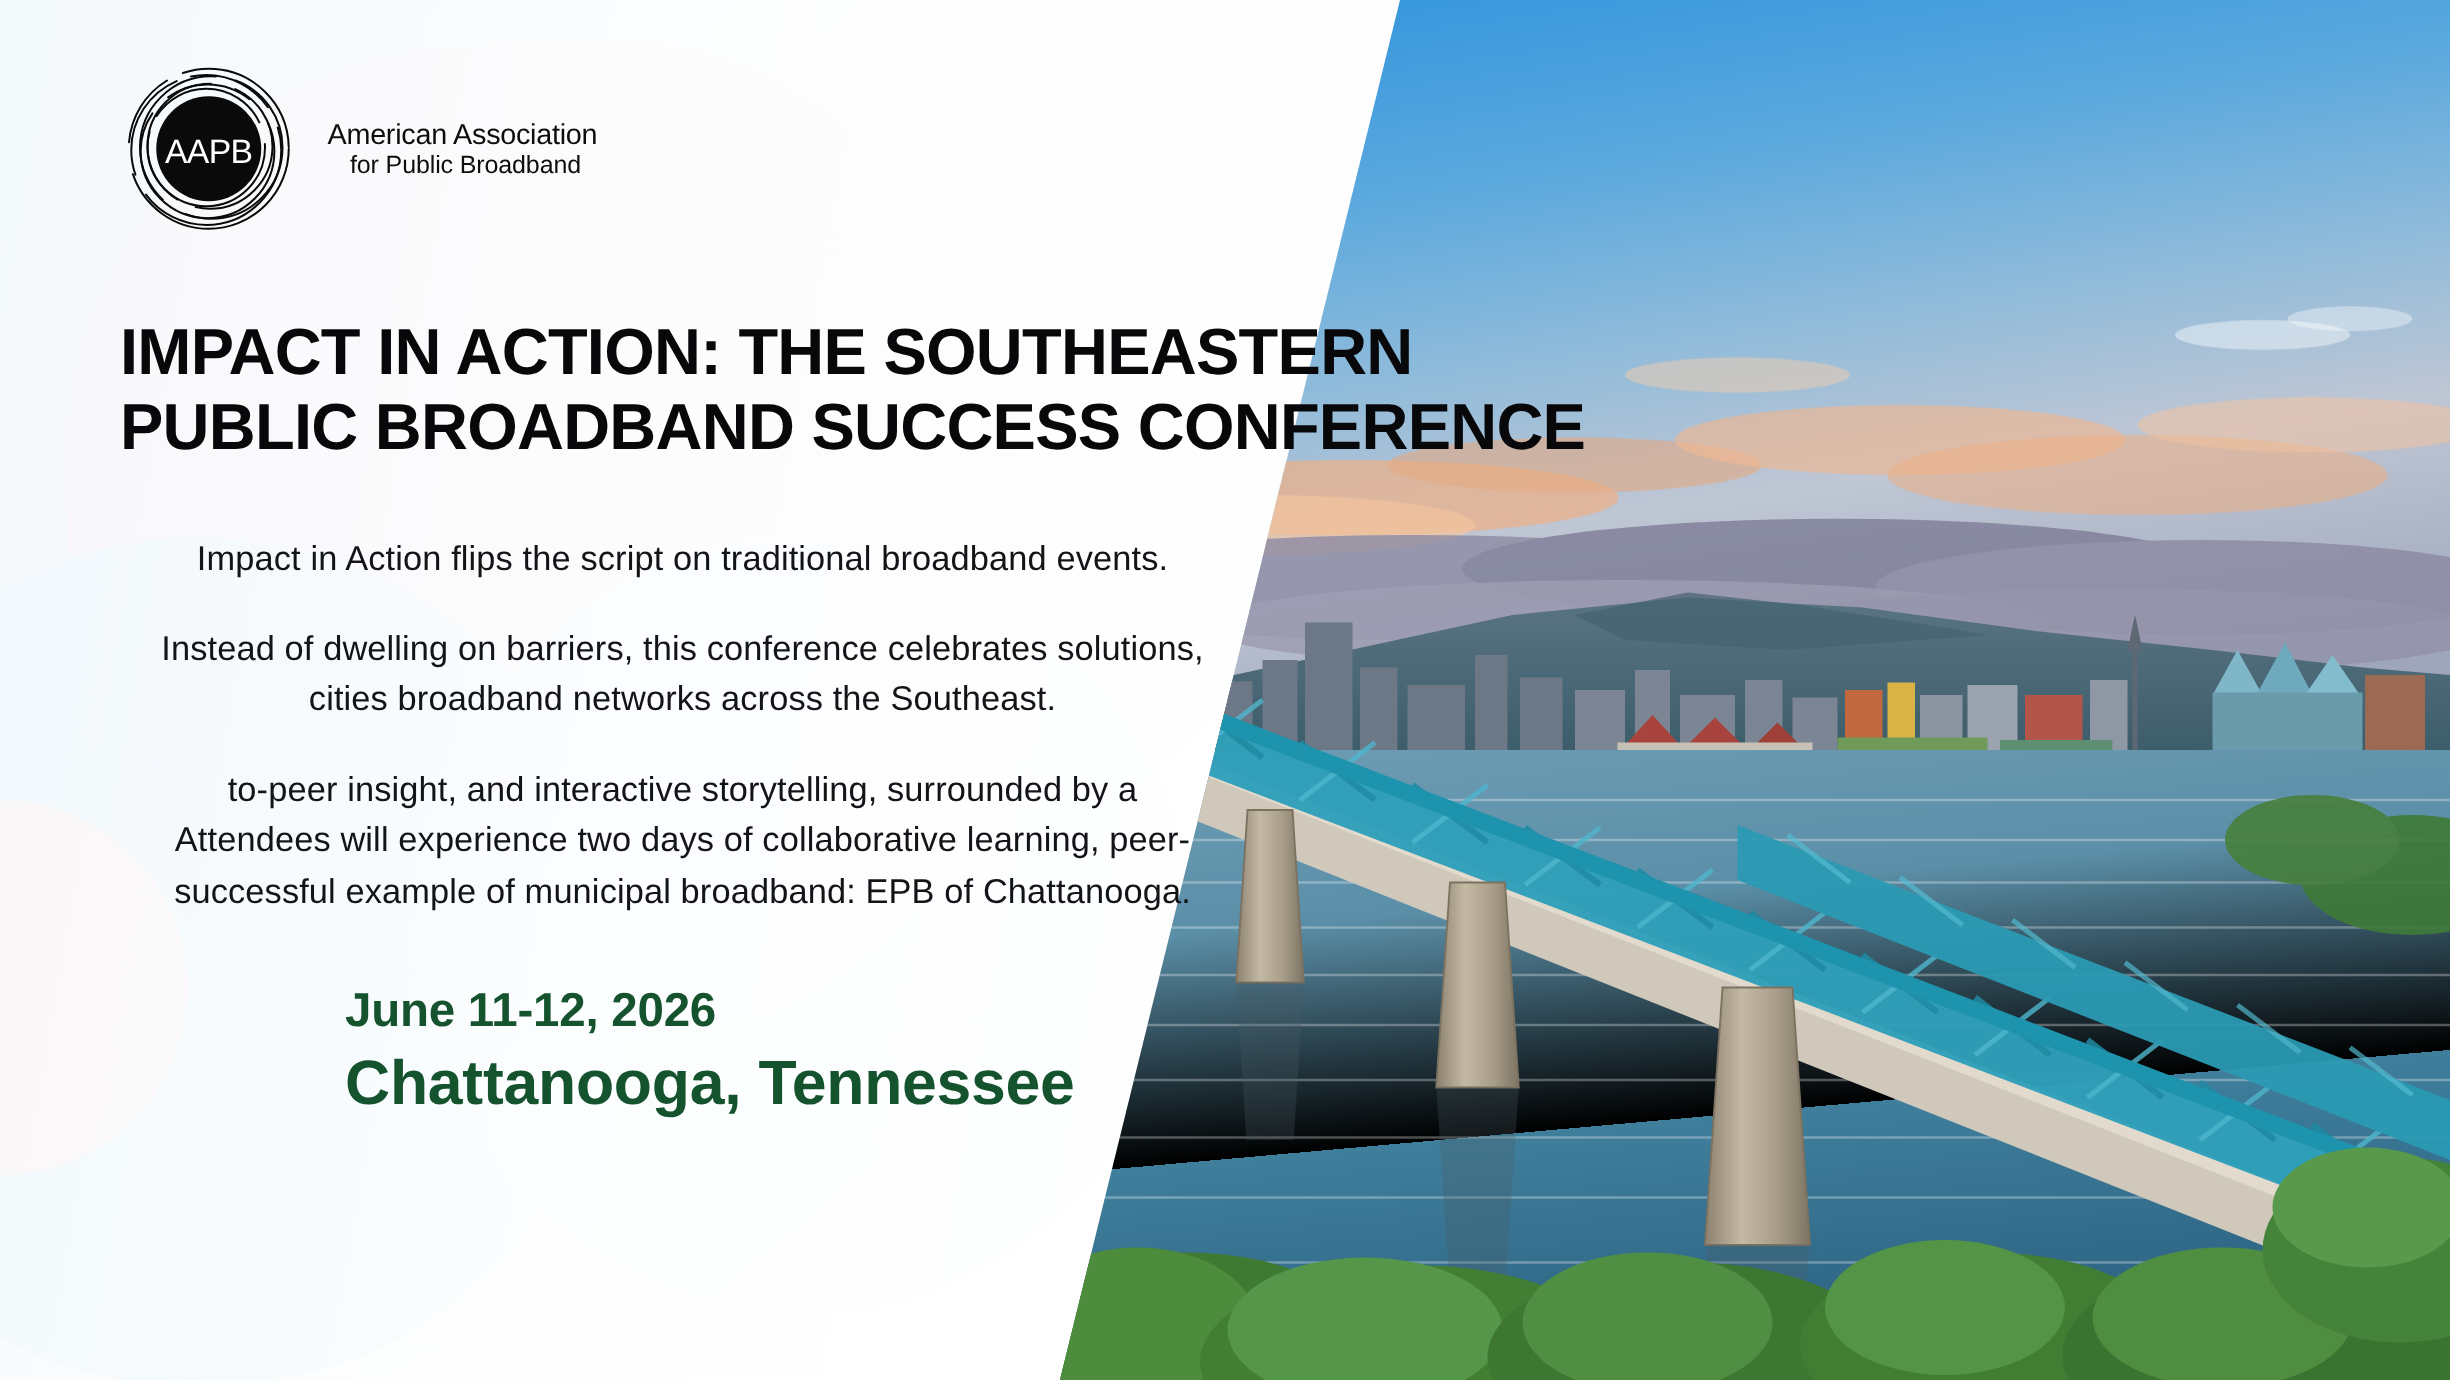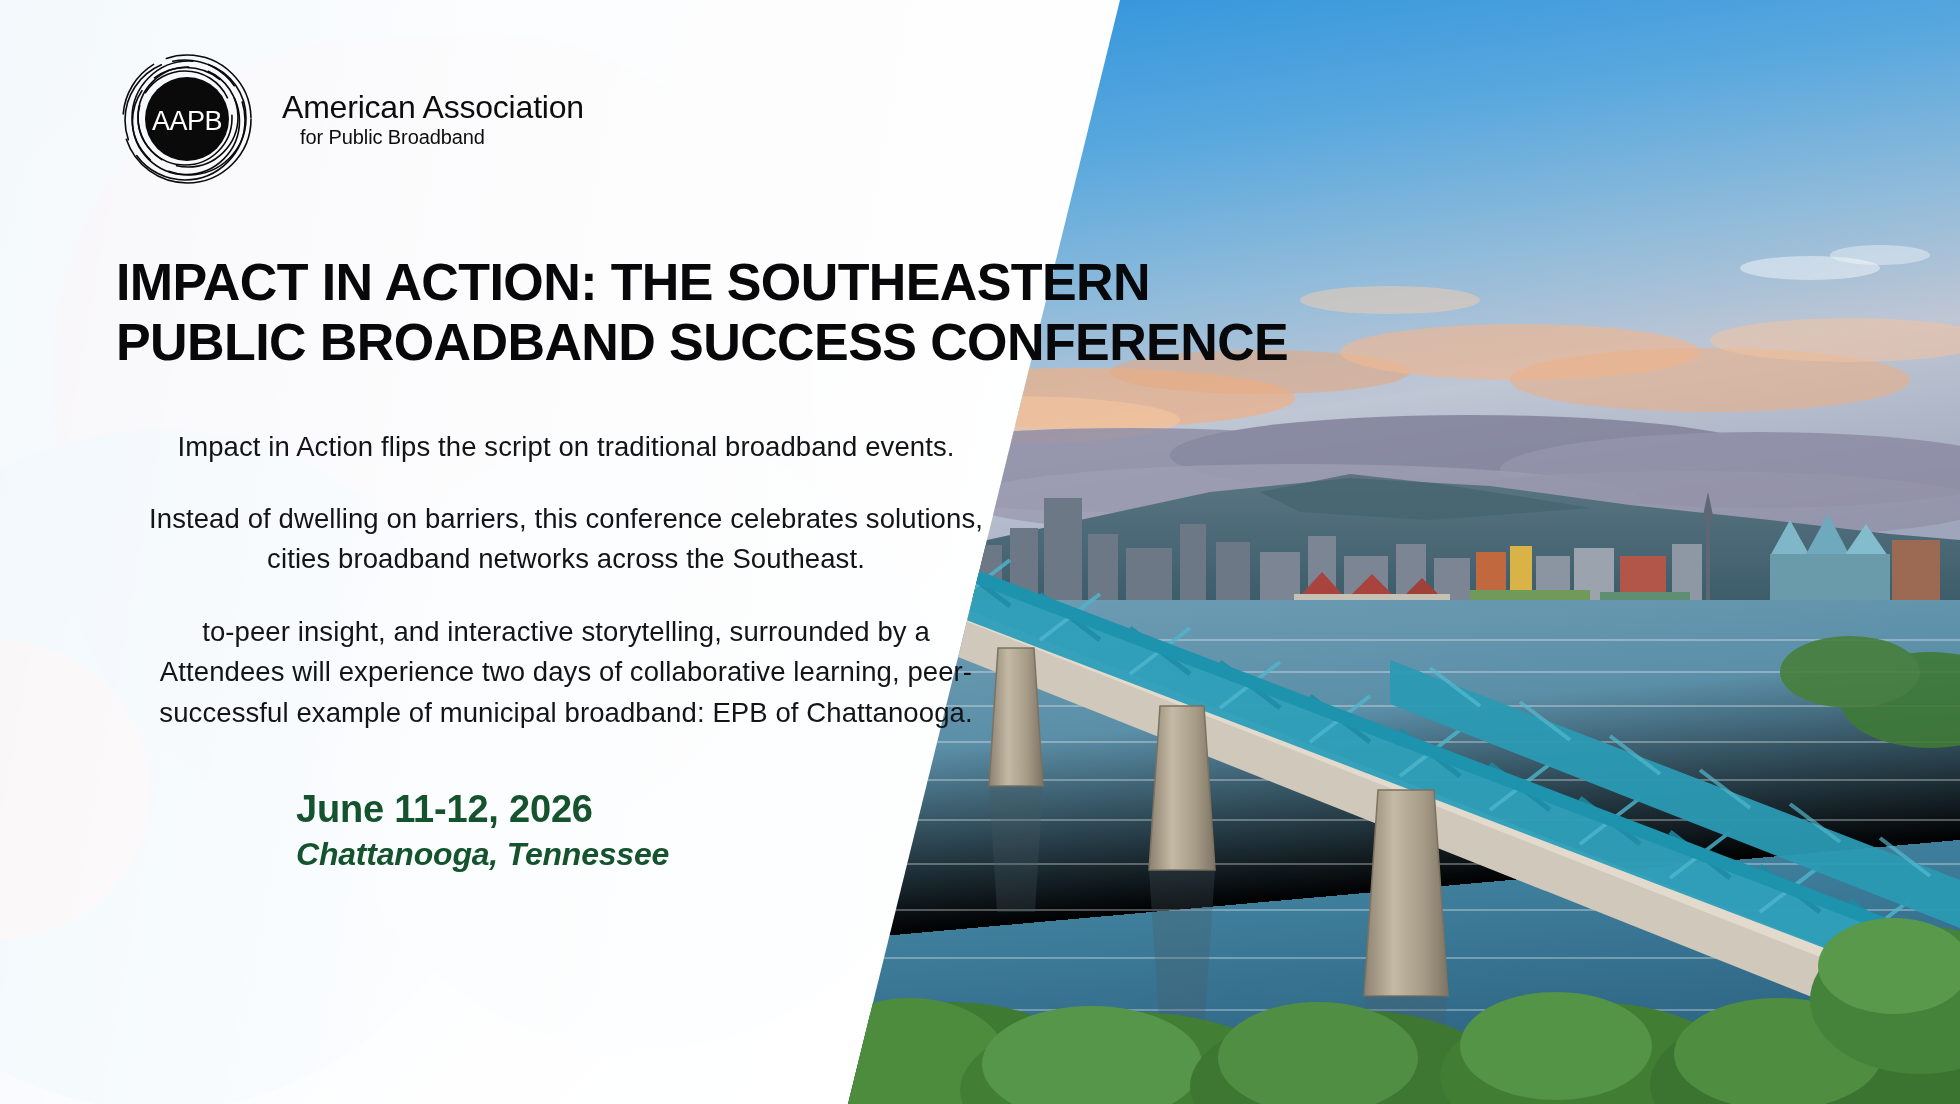--- a/index.html
+++ b/index.html
@@ -61,7 +61,6 @@
     left:0; top:0;
     width:1060px; height:1104px;
     padding:40px 0 0 96px;
-    margin-left:20px;
   }
 
   

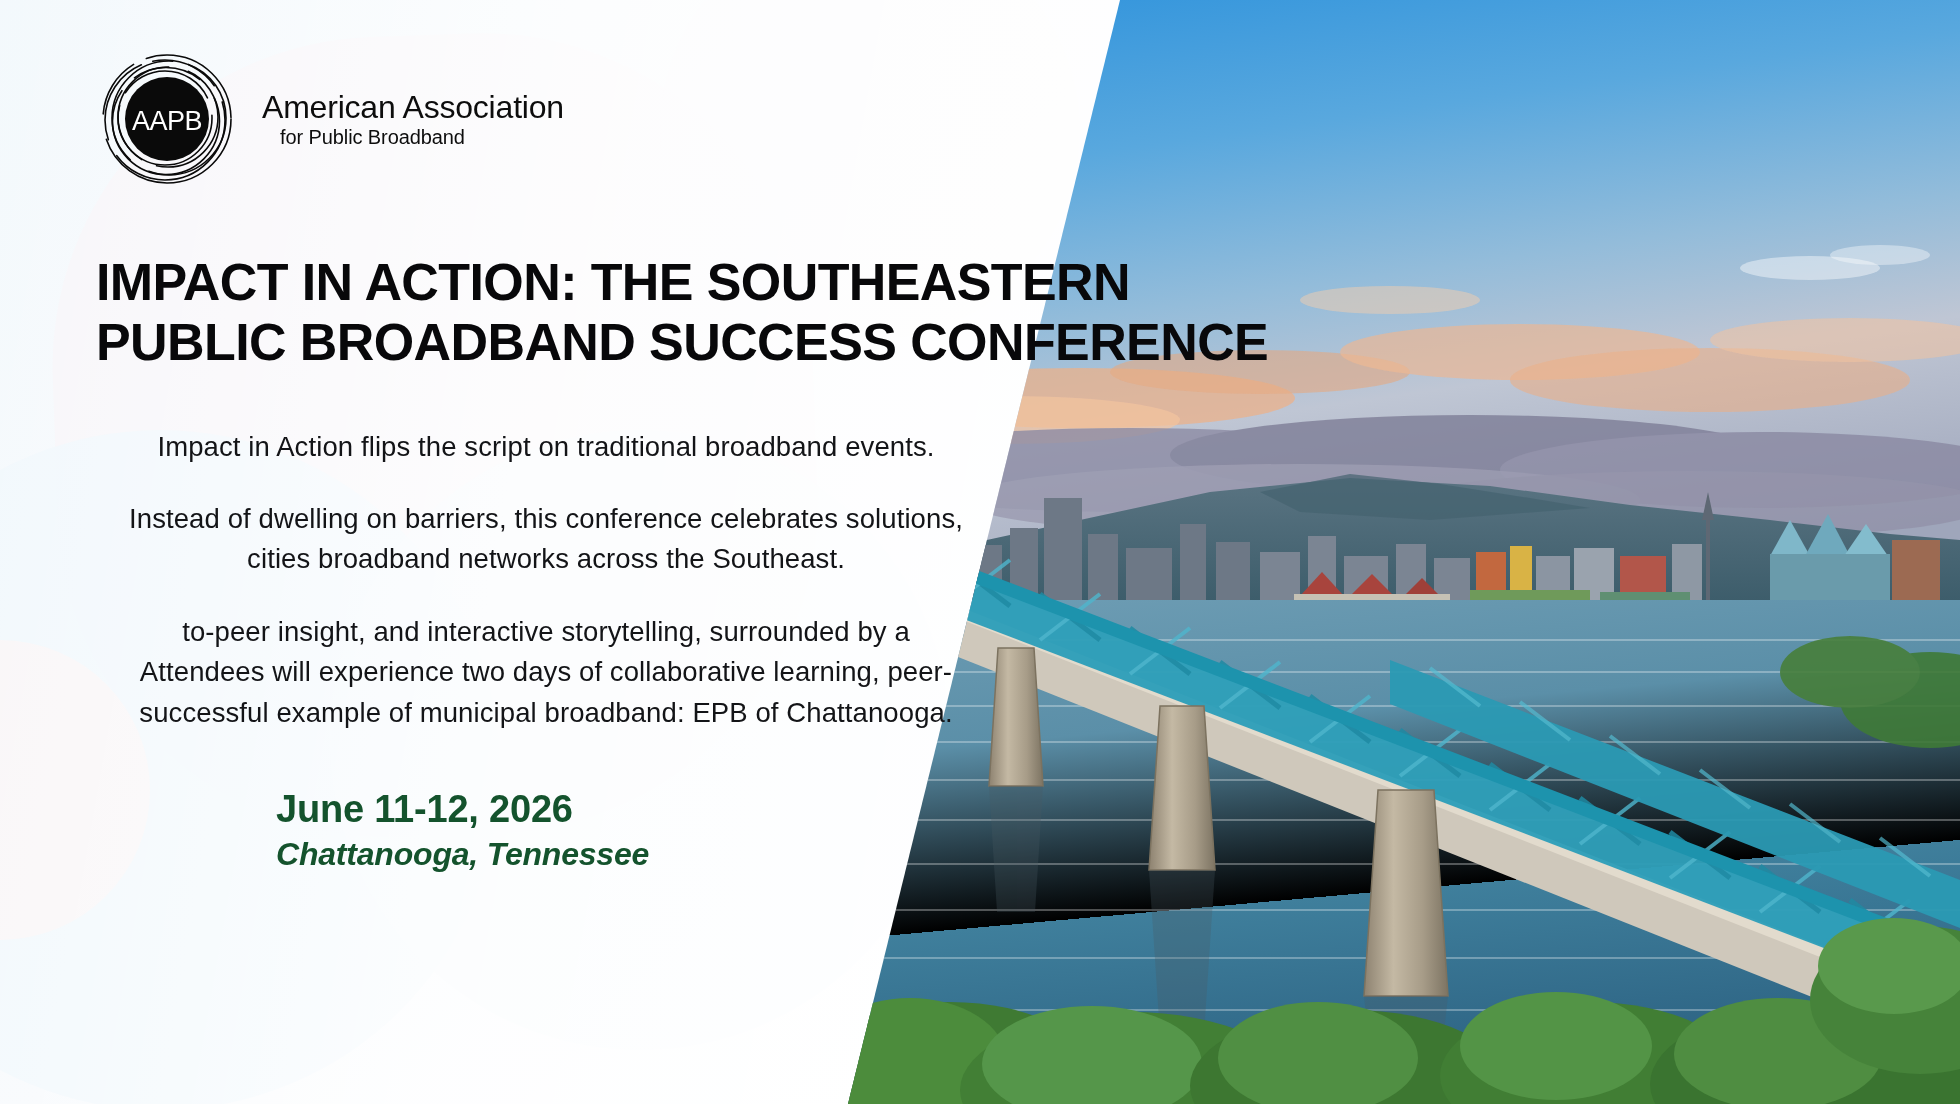--- a/index.html
+++ b/index.html
@@ -68,7 +68,7 @@
   .logo-mark { position:relative; width:142px; height:142px; flex:0 0 142px; }
   .logo-mark svg { display:block; width:142px; height:142px; }
   .logo-words { display:flex; flex-direction:column; line-height:1.12; }
-  .logo-line1 { font-size:32px; color:#0d0d0d; letter-spacing:-.2px; }
+  .logo-line1 { font-size:23px; color:#0d0d0d; letter-spacing:-.2px; }
   .logo-line2 { font-size:20px; color:#0d0d0d; letter-spacing:-.1px; padding-left:18px; }
 
   

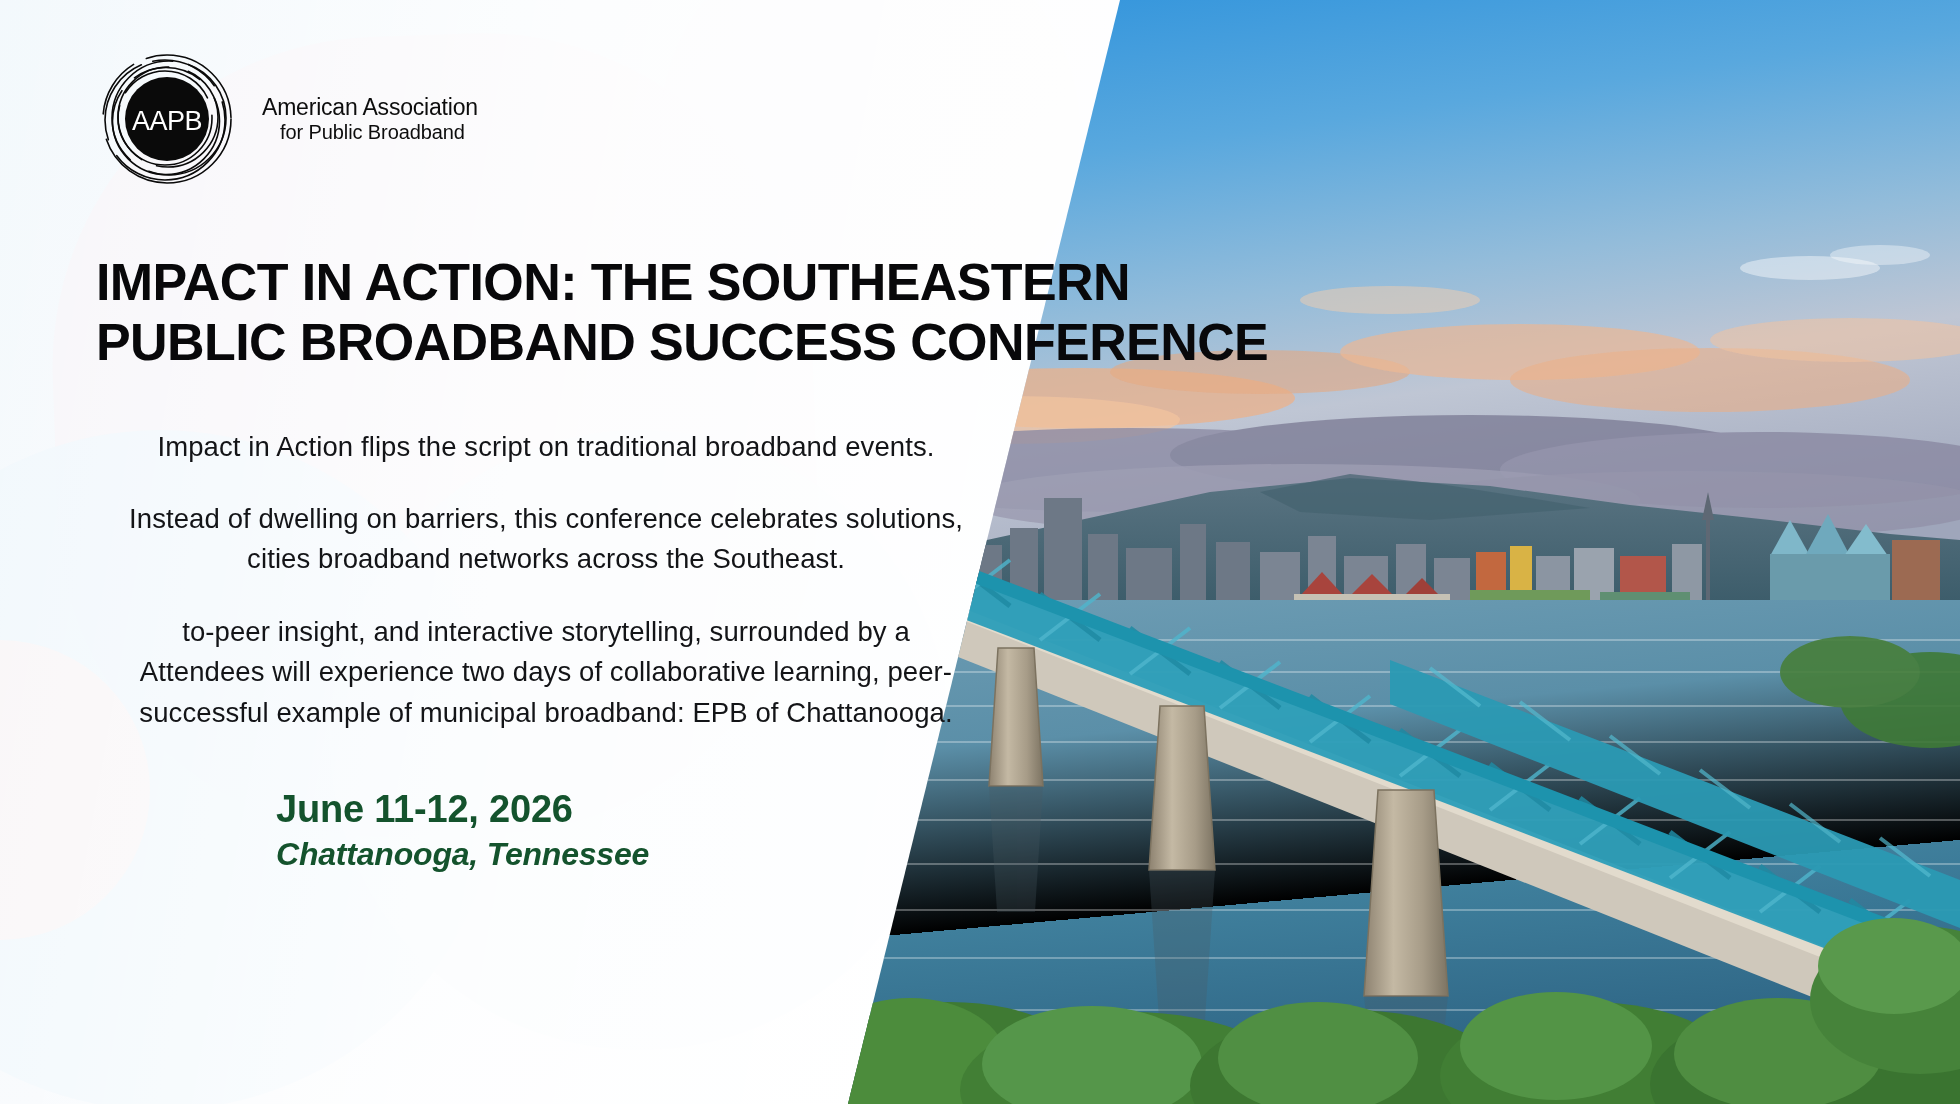--- a/index.html
+++ b/index.html
@@ -104,7 +104,7 @@
     letter-spacing:-.2px;
   }
   .event-date { font-size:38px; line-height:1.28; }
-  .event-place { font-size:32px; line-height:1.28;font-style:italic; }
+  .event-place { font-size:50px; line-height:1.28; }
 
   
   .photo {

